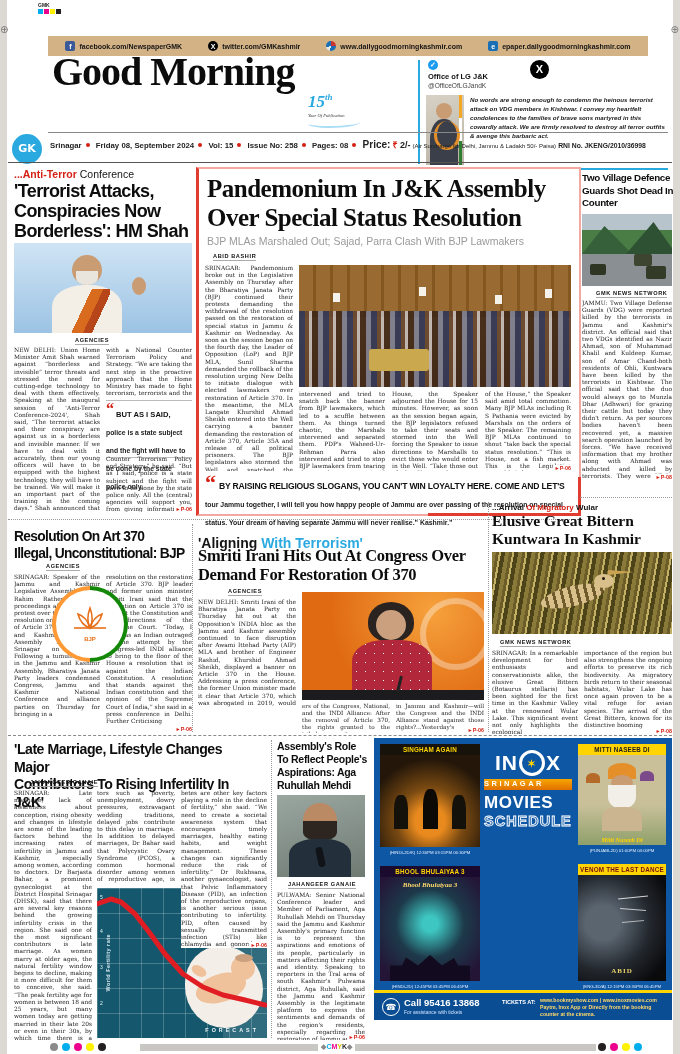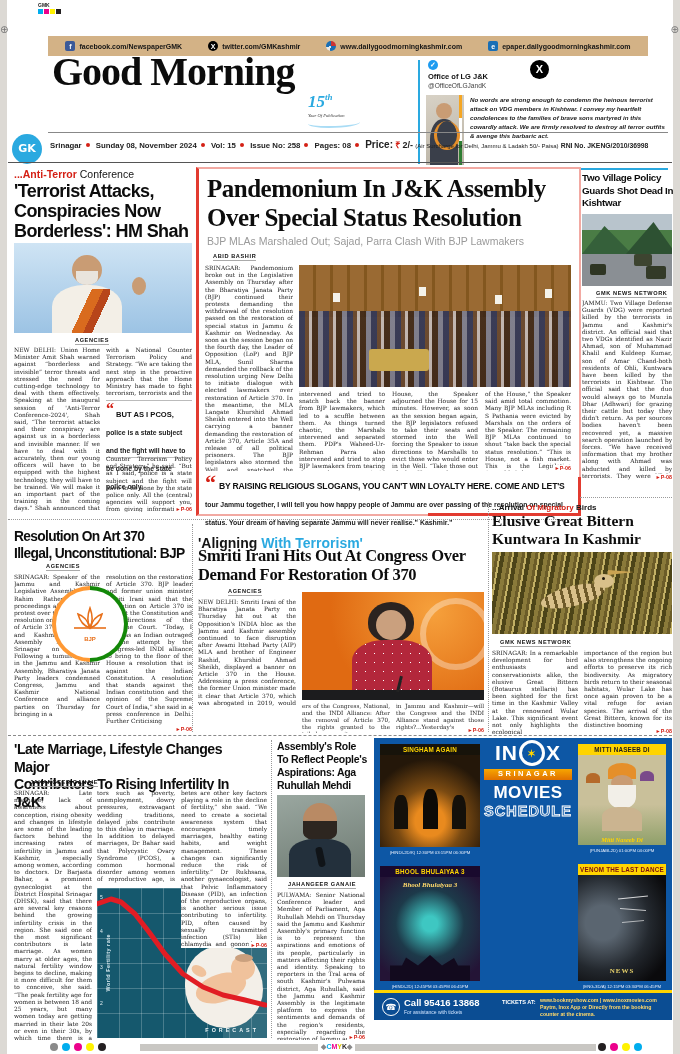--- a/index.html
+++ b/index.html
@@ -116,7 +116,7 @@
   <div class="abs" style="left:12px;top:134px;width:30px;height:30px;border-radius:50%;background:#2aa9e0;color:#fff;font:bold 11px/30px 'DejaVu Sans',sans-serif;text-align:center;">GK</div>
   <div id="dateline">
     <span>Srinagar</span><span class="sep"></span>
-    <span>Sunday 08, November 2024</span><span class="sep"></span>
+    <span>Friday 08, September 2024</span><span class="sep"></span>
     <span>Vol: 15</span><span class="sep"></span>
     <span>Issue No: 258</span><span class="sep"></span>
     <span>Pages: 08</span><span class="sep"></span>

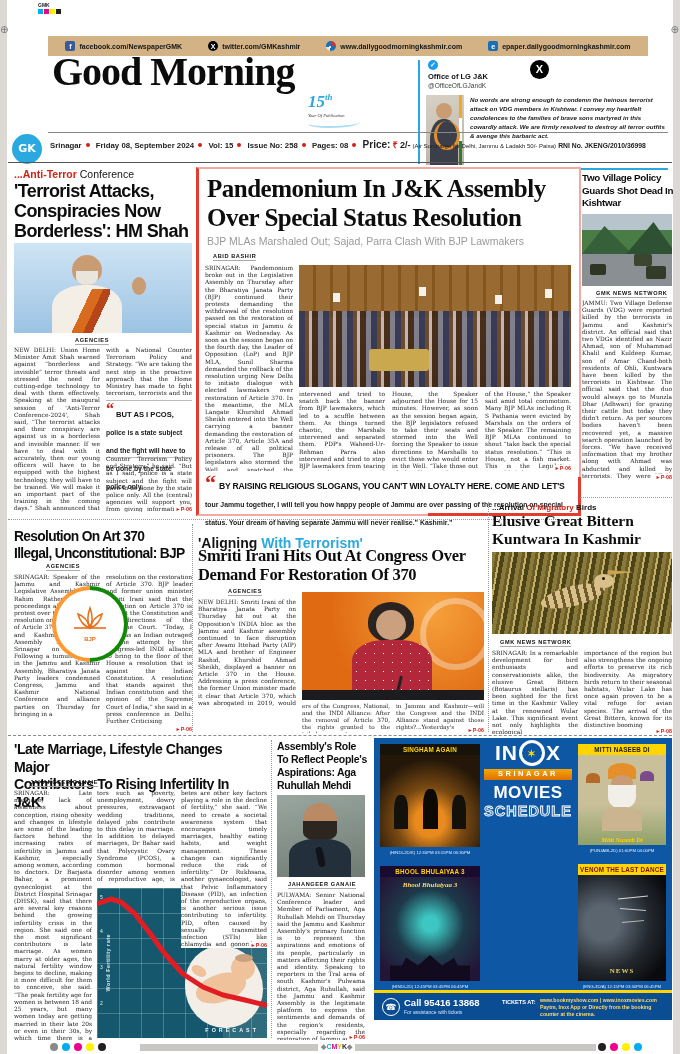--- a/index.html
+++ b/index.html
@@ -185,7 +185,7 @@
   </div>
 
   <div>
-    <div class="hs" style="left:582px;top:172px;width:92px;font-size:9.8px;line-height:12.5px;letter-spacing:-0.3px;">Two Village Policy Guards Shot Dead In Kishtwar</div>
+    <div class="hs" style="left:582px;top:172px;width:92px;font-size:9.8px;line-height:12.5px;letter-spacing:-0.3px;">Two Village Defence Guards Shot Dead In Counter</div>
     <div class="ph" style="left:582px;top:214px;width:90px;height:72px;background:linear-gradient(180deg,#b8c4cc 0 22%,#4a7c45 22% 55%,#8a8f94 55%);">
       <div class="abs" style="left:0;top:12px;width:50px;height:28px;background:#35603a;clip-path:polygon(0 100%,45% 0,100% 100%);"></div>
       <div class="abs" style="left:44px;top:8px;width:50px;height:32px;background:#2d5132;clip-path:polygon(0 100%,55% 0,100% 100%);"></div>

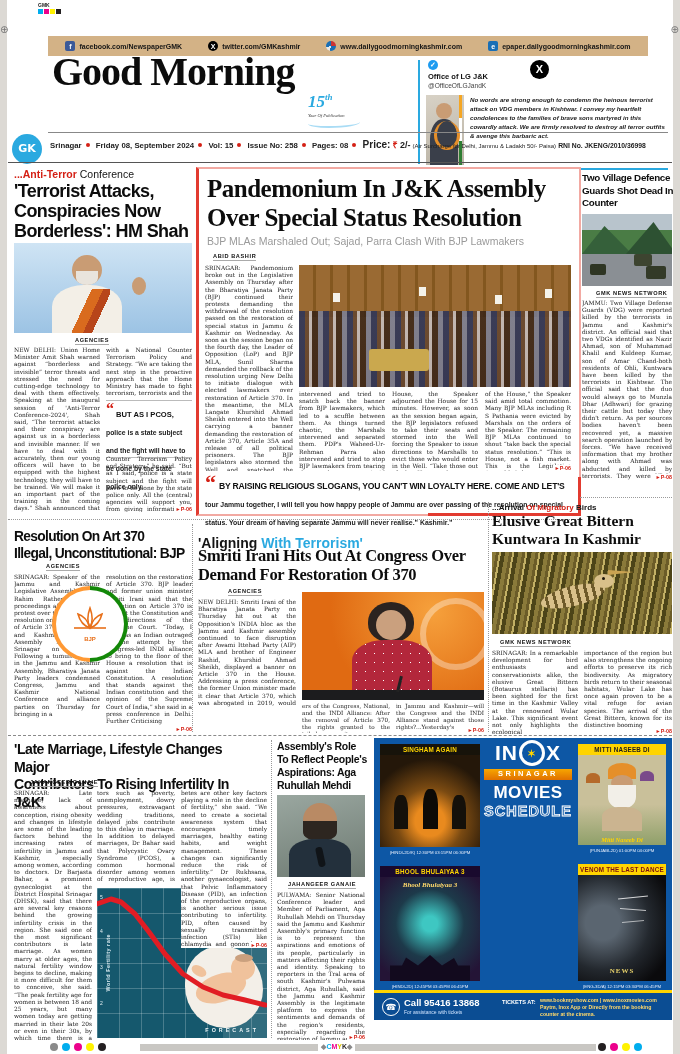--- a/index.html
+++ b/index.html
@@ -145,7 +145,7 @@
     <div class="bt" style="left:106px;top:347px;width:86px;height:50px;">with a National Counter Terrorism Policy and Strategy. “We are taking the next step in the proactive approach that the Home Ministry has made to fight terrorism, terrorists and the terrorism ecosystem. We will come up with a National</div>
     <div class="qbox" style="left:106px;top:400px;width:86px;height:52px;">
       <span class="pq-mark" style="font-size:16px;float:left;line-height:12px;margin-right:2px;">“</span>
-      <span style="font:bold 7.6px 'Liberation Sans',sans-serif;color:#111;">BUT AS I PCOS,</span>
+      <span style="font:bold 7.6px 'Liberation Sans',sans-serif;color:#111;">BUT AS I SAID,</span>
       <span style="font:bold 6.8px/1.25 'Liberation Sans',sans-serif;color:#222;">police is a state subject and the fight will have to be done by the state police only.</span>
     </div>
     <div class="bt" style="left:106px;top:456px;width:86px;height:56px;">

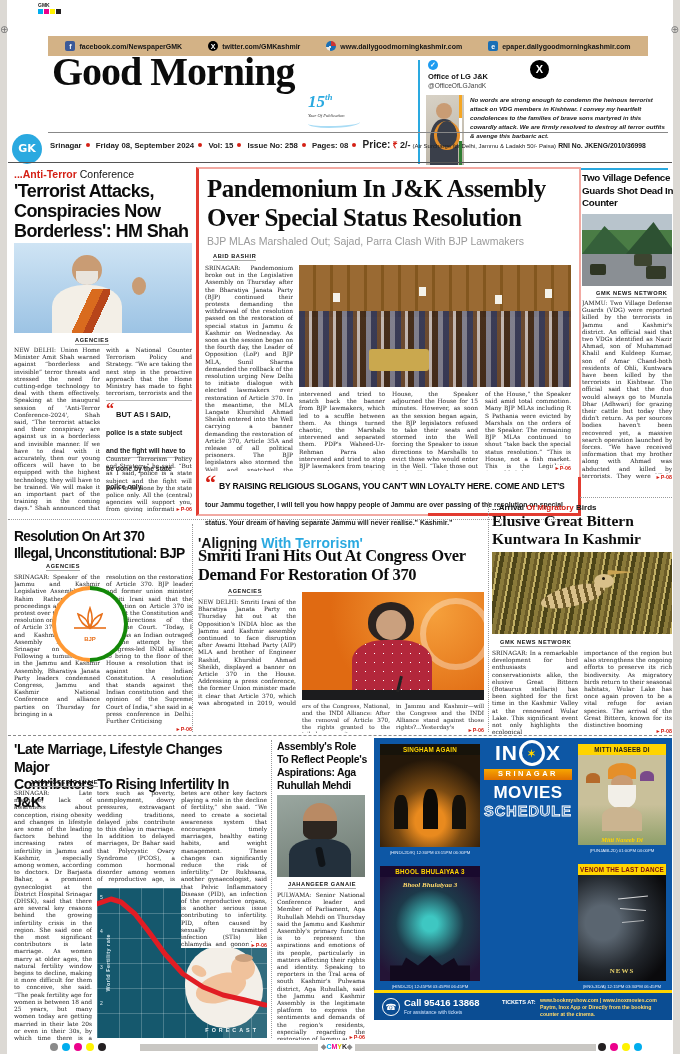--- a/index.html
+++ b/index.html
@@ -251,7 +251,7 @@
 
   <div>
     <div class="kick" style="left:492px;top:503px;font-size:8px;">
-      <span style="color:#151515;">...Arrival </span><span style="color:#d42015;">Of Migratory </span><span style="color:#151515;">Birds</span>
+      <span style="color:#151515;">...Arrival </span><span style="color:#d42015;">Of Migratory </span><span style="color:#151515;">Wular</span>
     </div>
     <div class="hf" style="left:492px;top:512px;width:182px;font-size:15.5px;line-height:18px;">
       <div>Elusive Great Bittern</div>

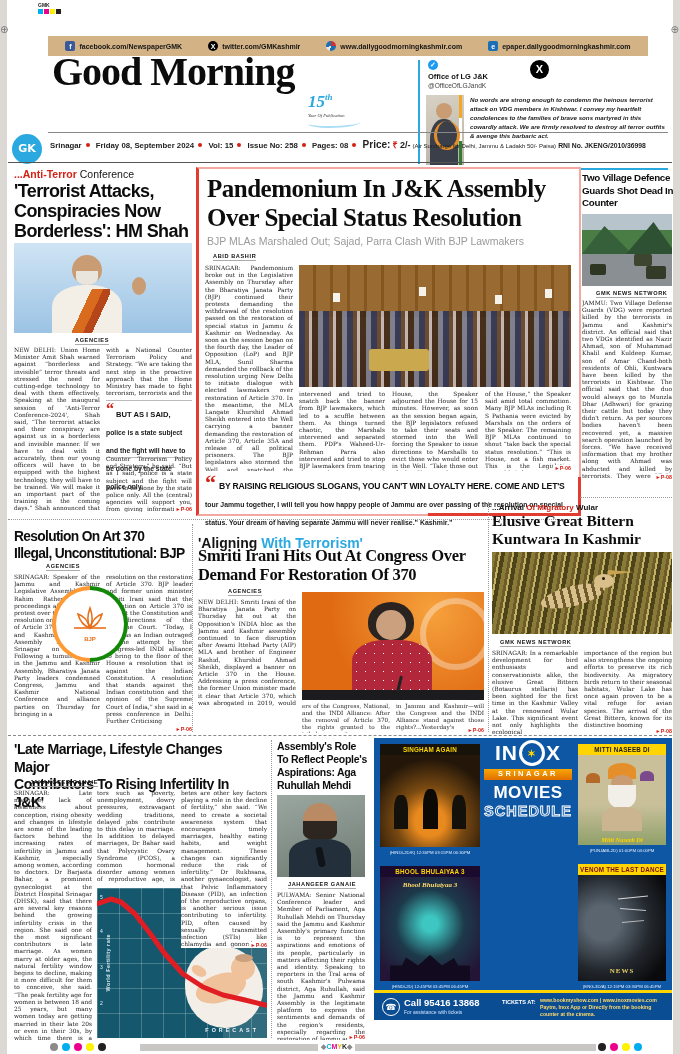--- a/index.html
+++ b/index.html
@@ -342,7 +342,7 @@
     </div>
     <div class="tim" style="left:6px;top:246px;width:100px;">(HINDI-2D) 12:45PM 03:45PM 06:45PM</div>
 
-    <div class="abs" style="left:110px;top:2px;width:88px;text-align:center;">
+    <div class="abs" style="left:110px;top:12px;width:88px;text-align:left;">
       <div style="font:bold 21px 'Liberation Sans',sans-serif;color:#fff;letter-spacing:1px;display:flex;justify-content:center;align-items:center;">
         <span>IN</span>
         <span style="position:relative;width:20px;height:20px;border:3px solid #fff;border-radius:50%;display:inline-flex;align-items:center;justify-content:center;margin:0 1px;">

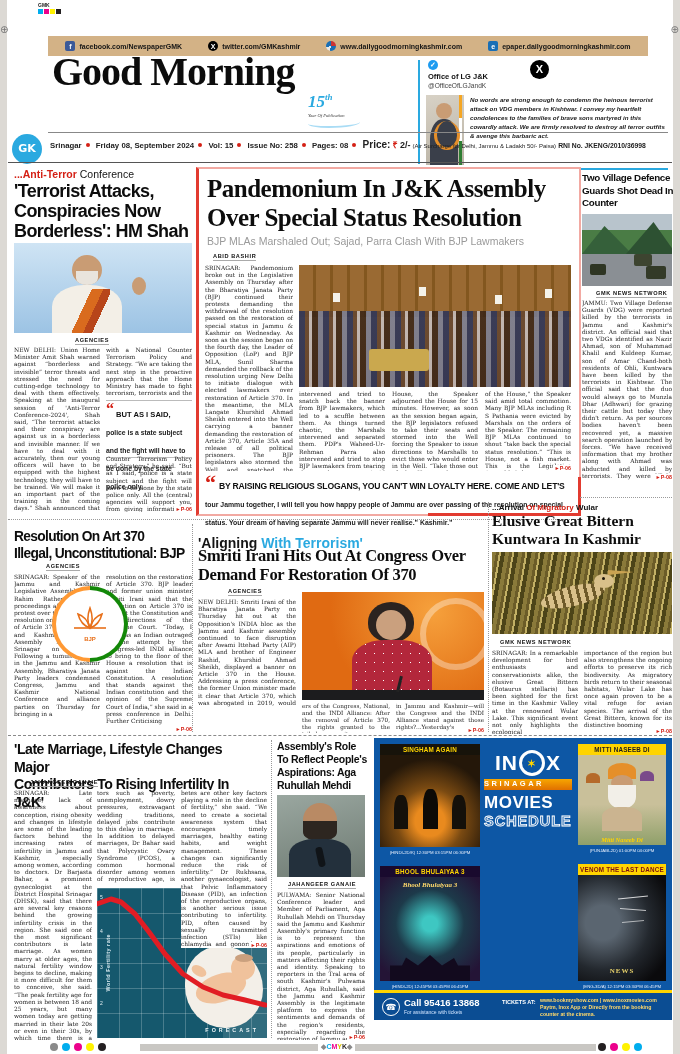--- a/index.html
+++ b/index.html
@@ -374,7 +374,7 @@
         <div class="abs" style="left:40px;top:22px;width:30px;height:1px;background:rgba(255,255,255,.8);transform:rotate(-6deg);"></div>
         <div class="abs" style="left:42px;top:34px;width:26px;height:1px;background:rgba(255,255,255,.7);transform:rotate(4deg);"></div>
         <div class="abs" style="left:44px;top:46px;width:22px;height:1px;background:rgba(255,255,255,.6);transform:rotate(-5deg);"></div>
-        <div class="abs" style="left:0;bottom:6px;width:88px;text-align:center;font:bold 7px 'Liberation Serif',serif;color:#e8d26b;letter-spacing:1px;">NEWS</div>
+        <div class="abs" style="left:0;bottom:6px;width:88px;text-align:center;font:bold 7px 'Liberation Serif',serif;color:#e8d26b;letter-spacing:1px;">ABID</div>
       </div>
     </div>
     <div class="tim" style="left:204px;top:246px;width:88px;">(ENG-3D/A) 12:15PM 03:30PM 06:45PM</div>

